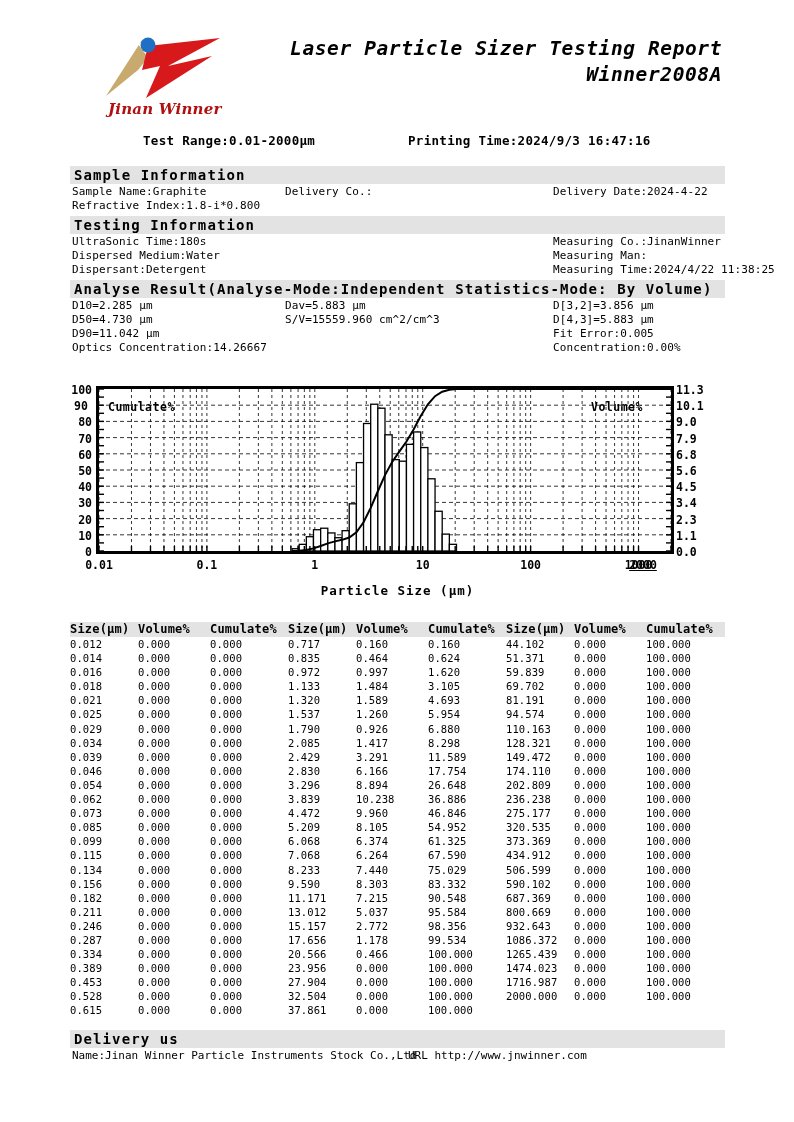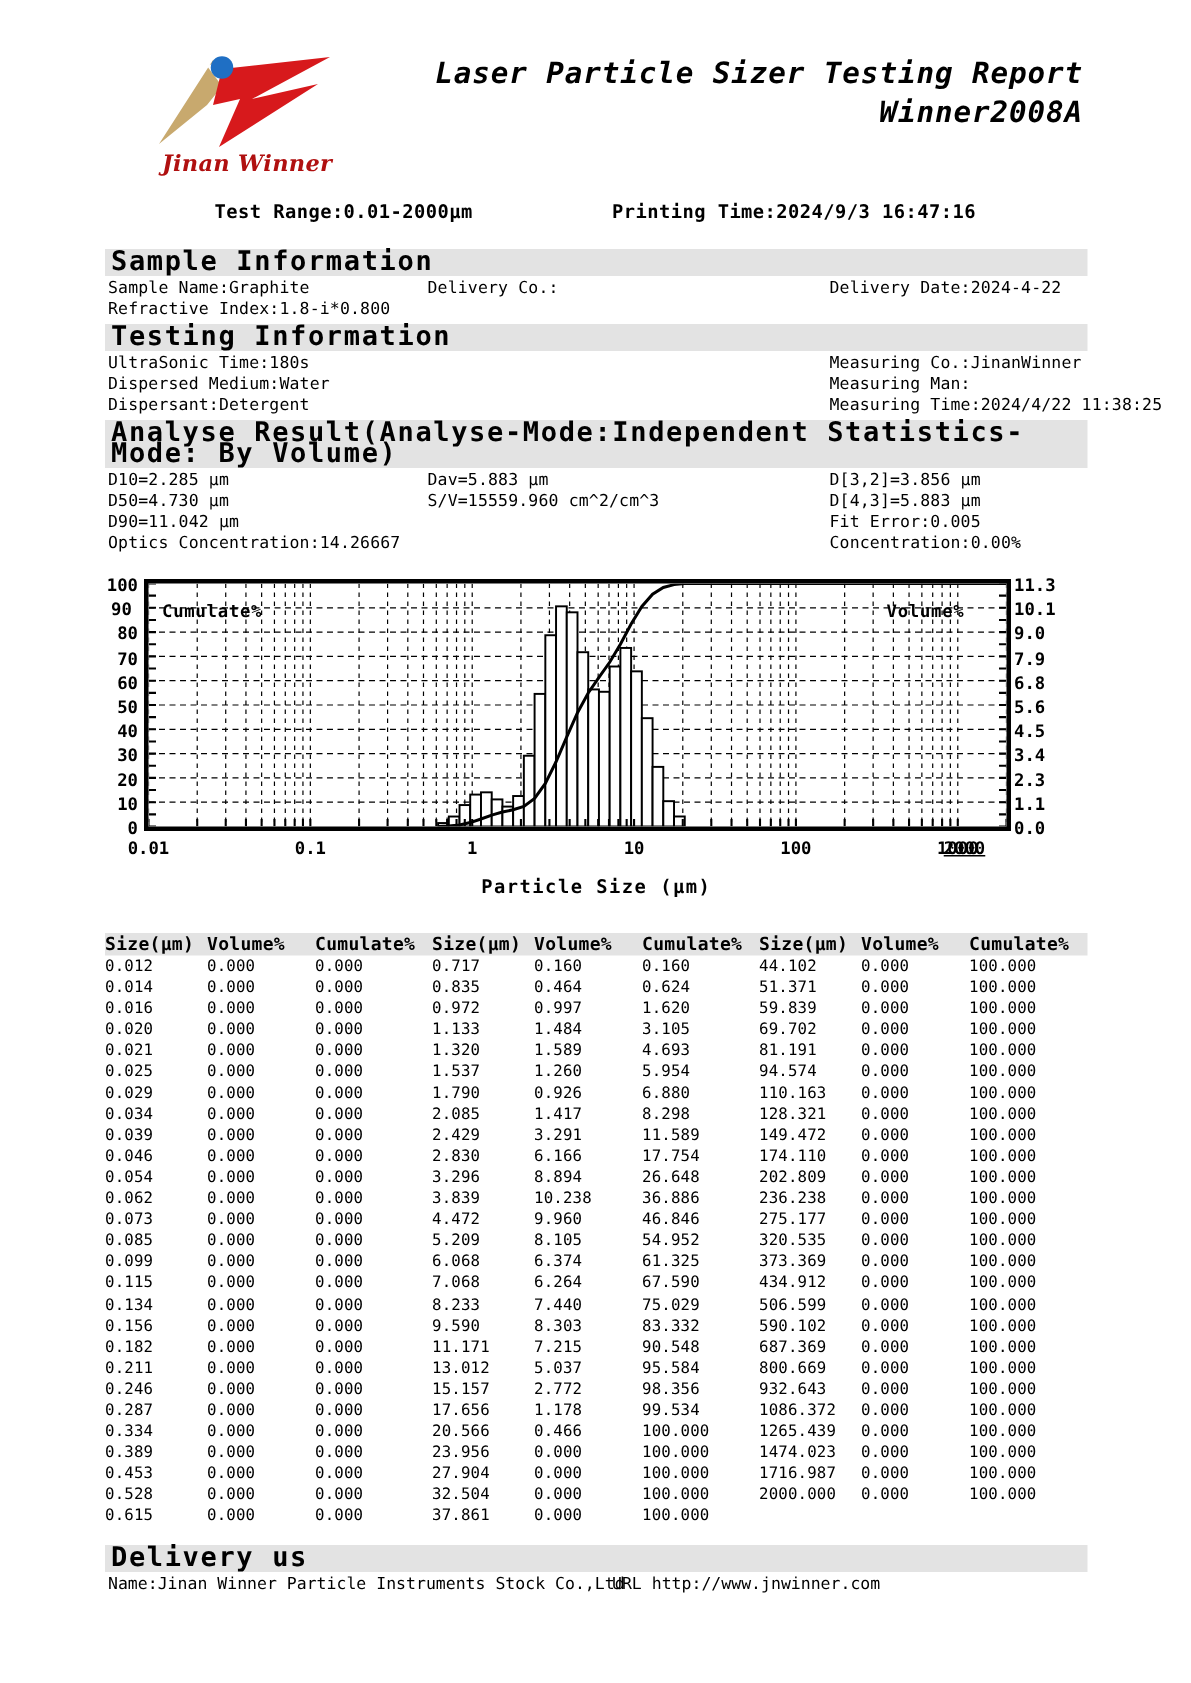--- a/index.html
+++ b/index.html
@@ -67,7 +67,7 @@
   .content { position: absolute; left: 70px; top: 166px; width: 655px; }
   .sec-bar {
     background: #e3e3e3;
-    font-size: 18px;
+    font-size: 14px;
     font-weight: bold;
     letter-spacing: 1.1px;
     padding: 2px 4px 2px 4px;

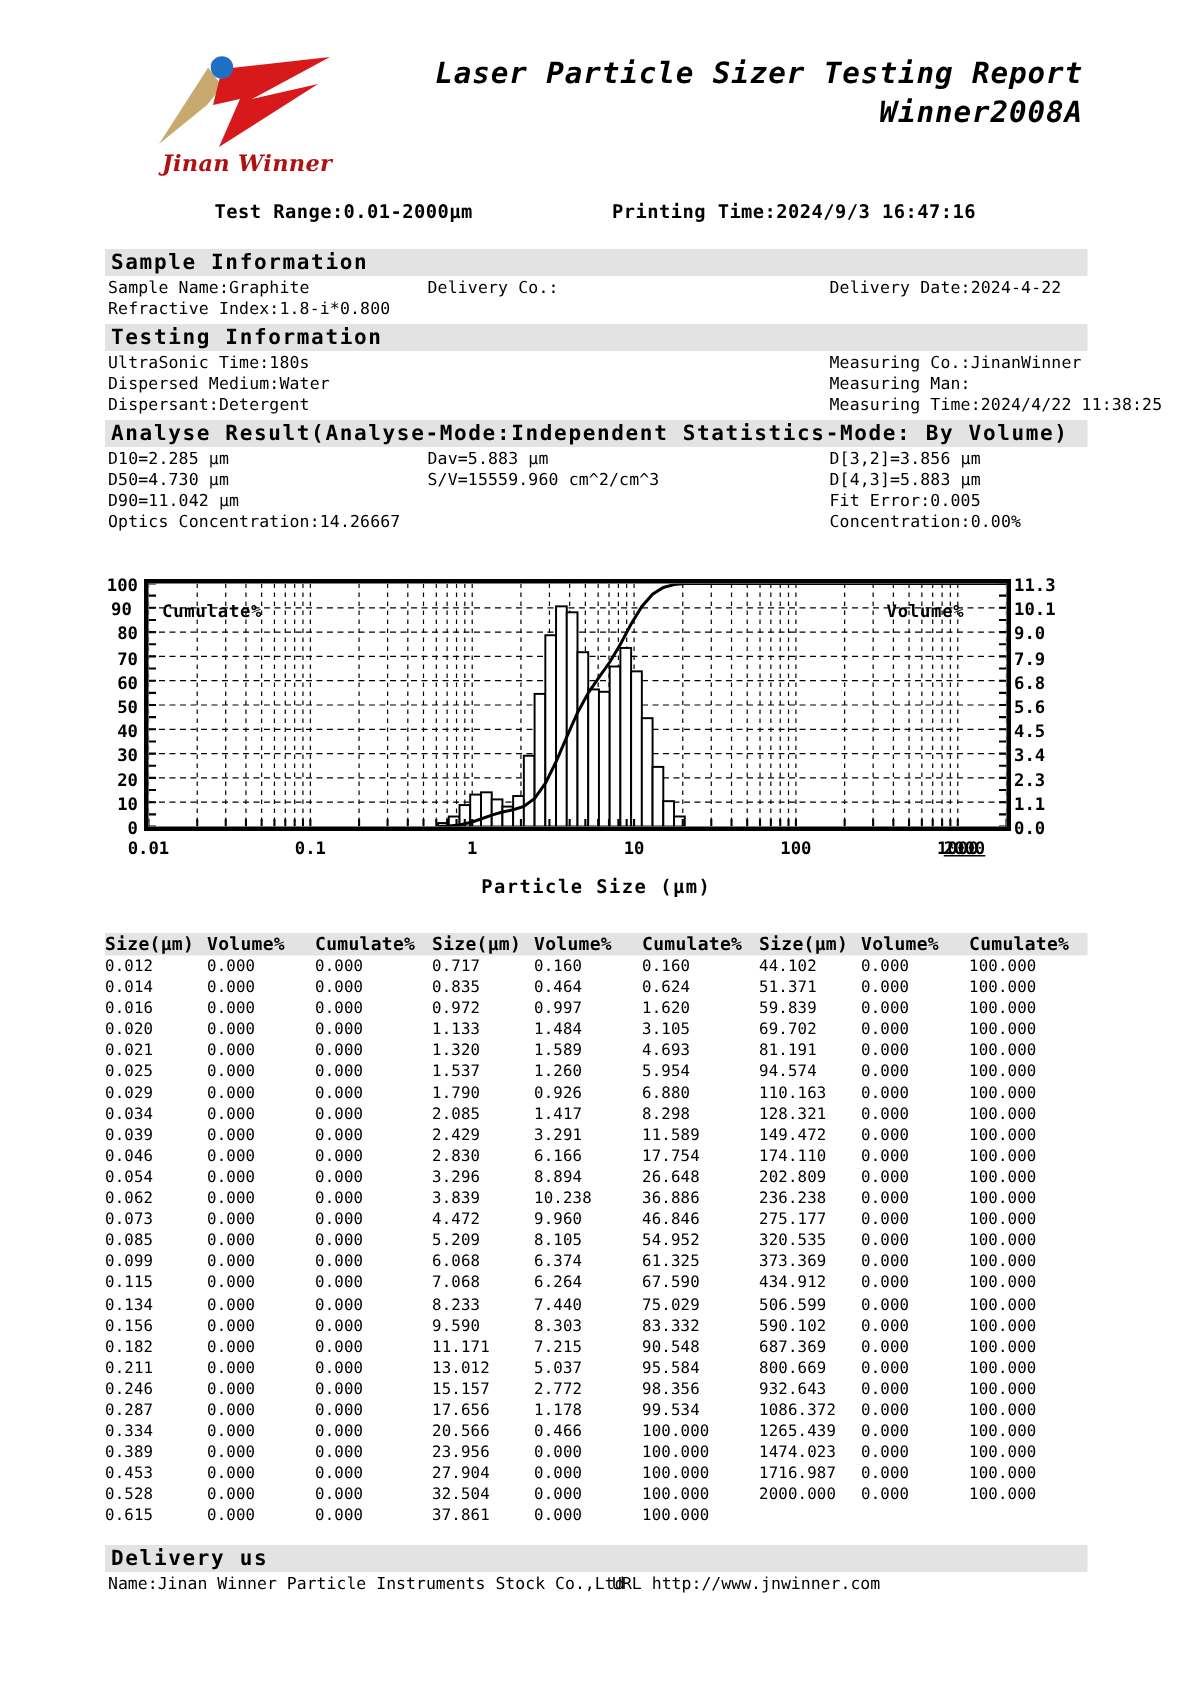--- a/index.html
+++ b/index.html
@@ -499,7 +499,7 @@
             <div class="td-cum">0.000</div>
           </div>
           <div class="trow">
-            <div class="td-size">0.020</div>
+            <div class="td-size">0.018</div>
             <div class="td-vol">0.000</div>
             <div class="td-cum">0.000</div>
           </div>

